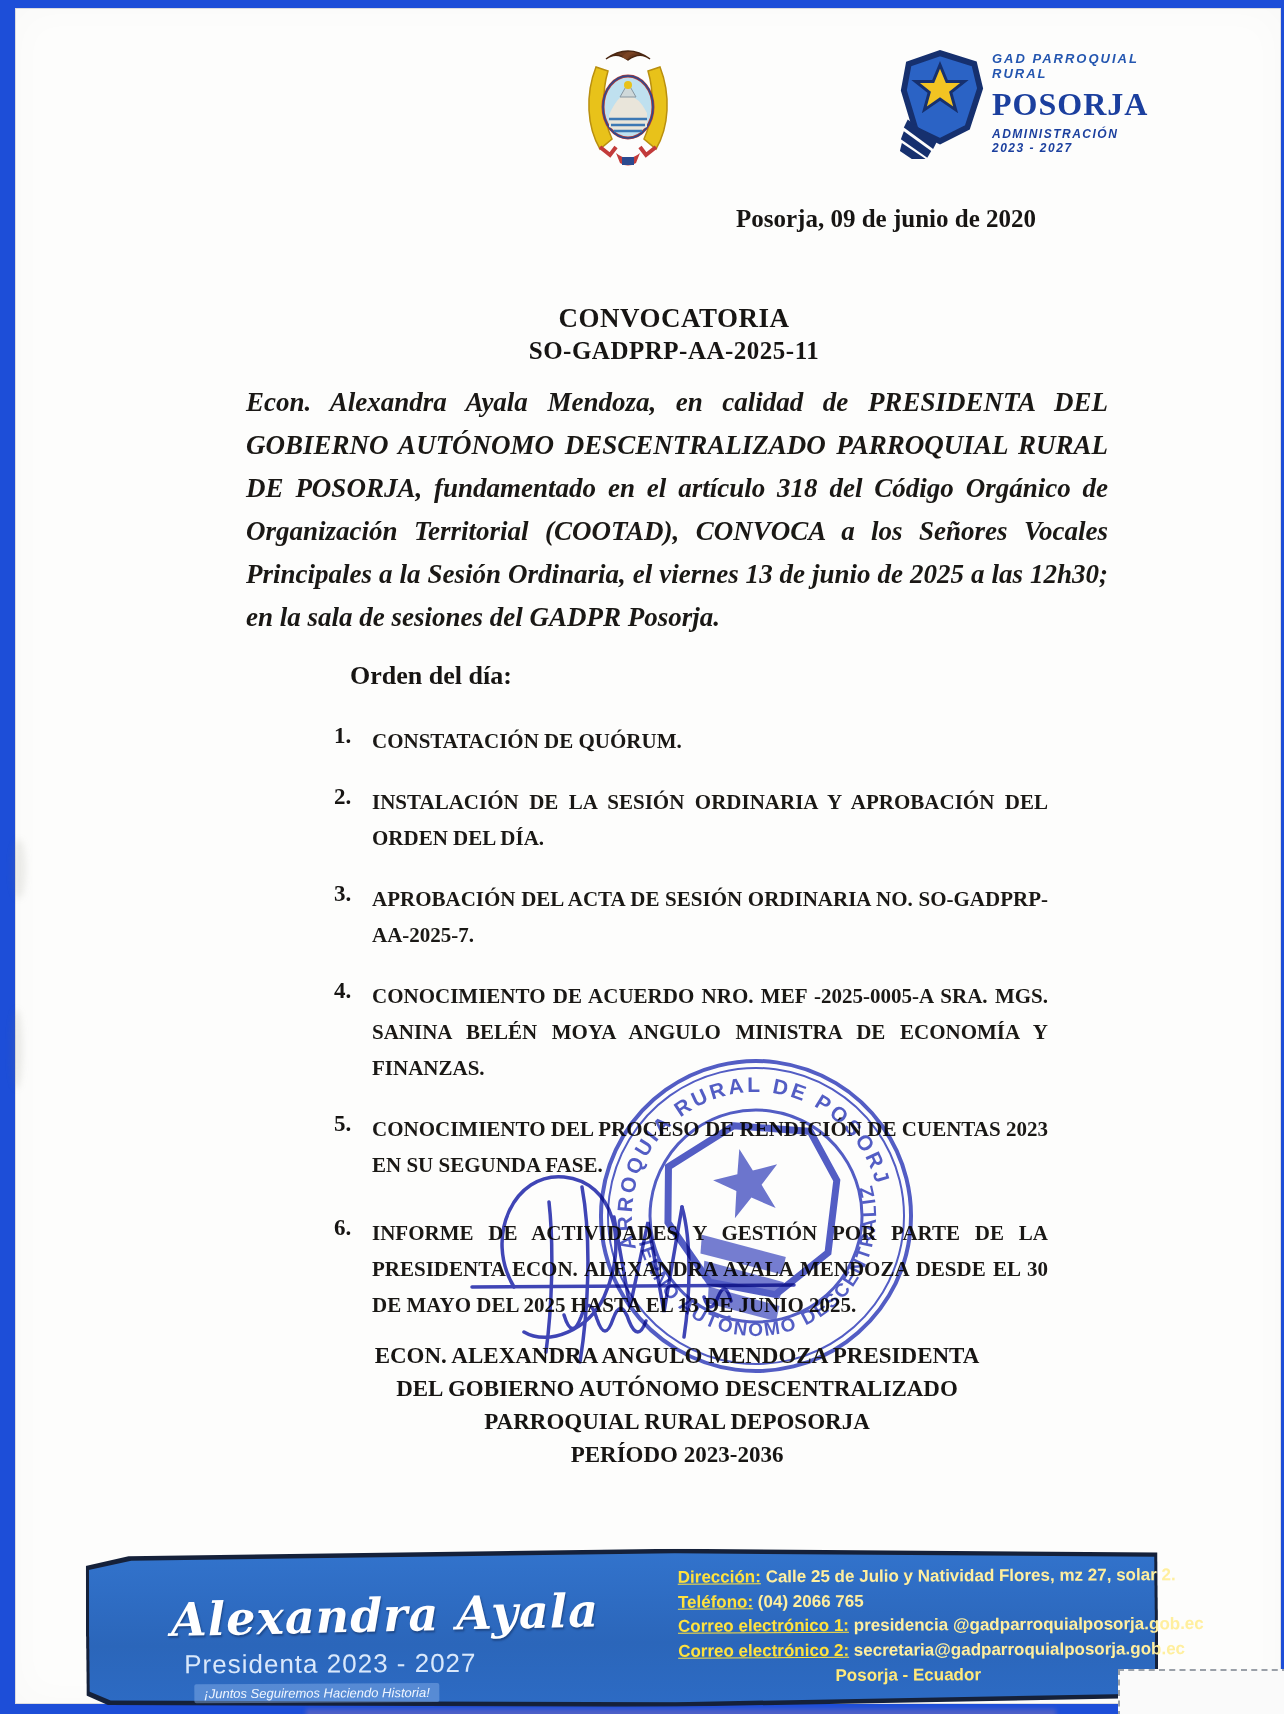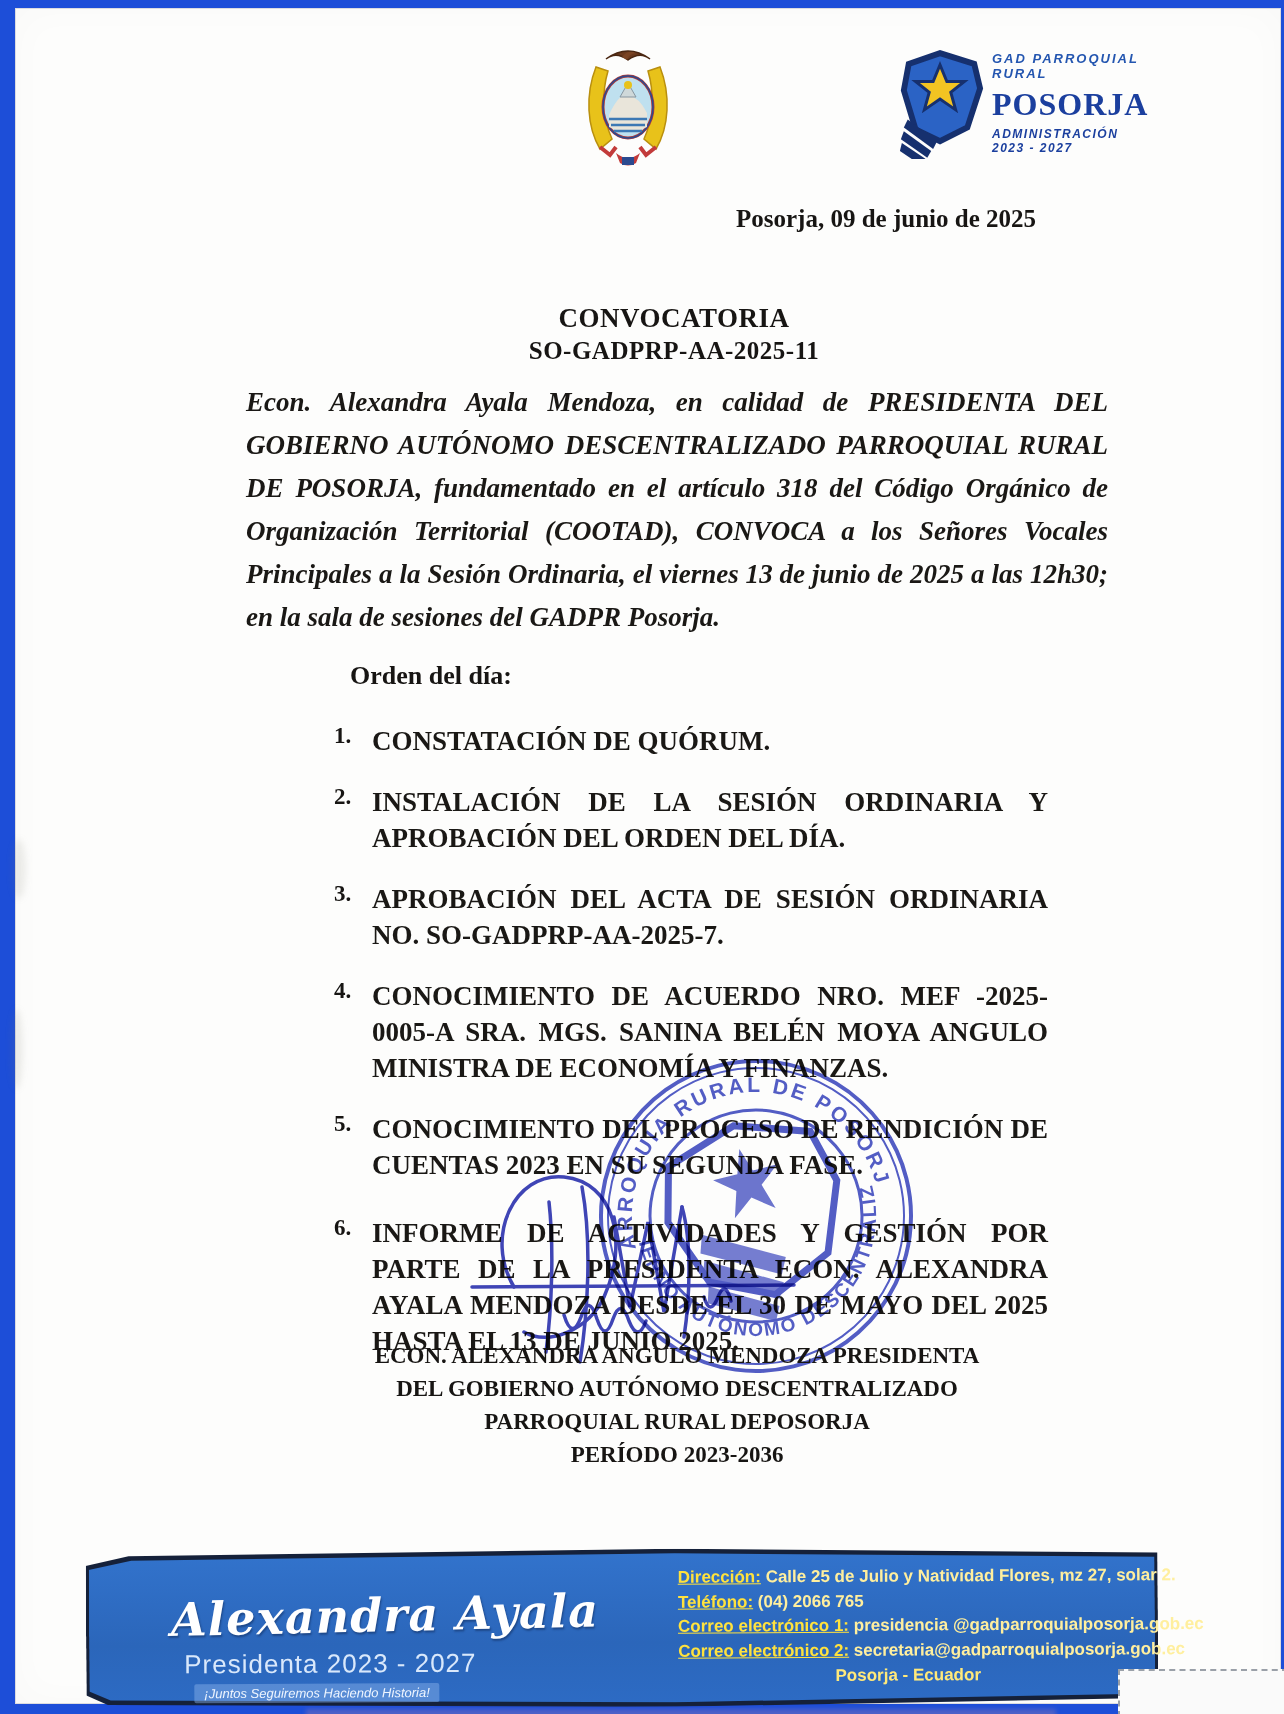--- a/index.html
+++ b/index.html
@@ -105,7 +105,7 @@
       </div>
     </div>
 
-    <div class="date-line">Posorja, 09 de junio de 2025</div>
+    <div class="date-line">Posorja, 09 de junio de 2020</div>
 
     <div class="title-wrap">
       <div class="doc-title">CONVOCATORIA</div>

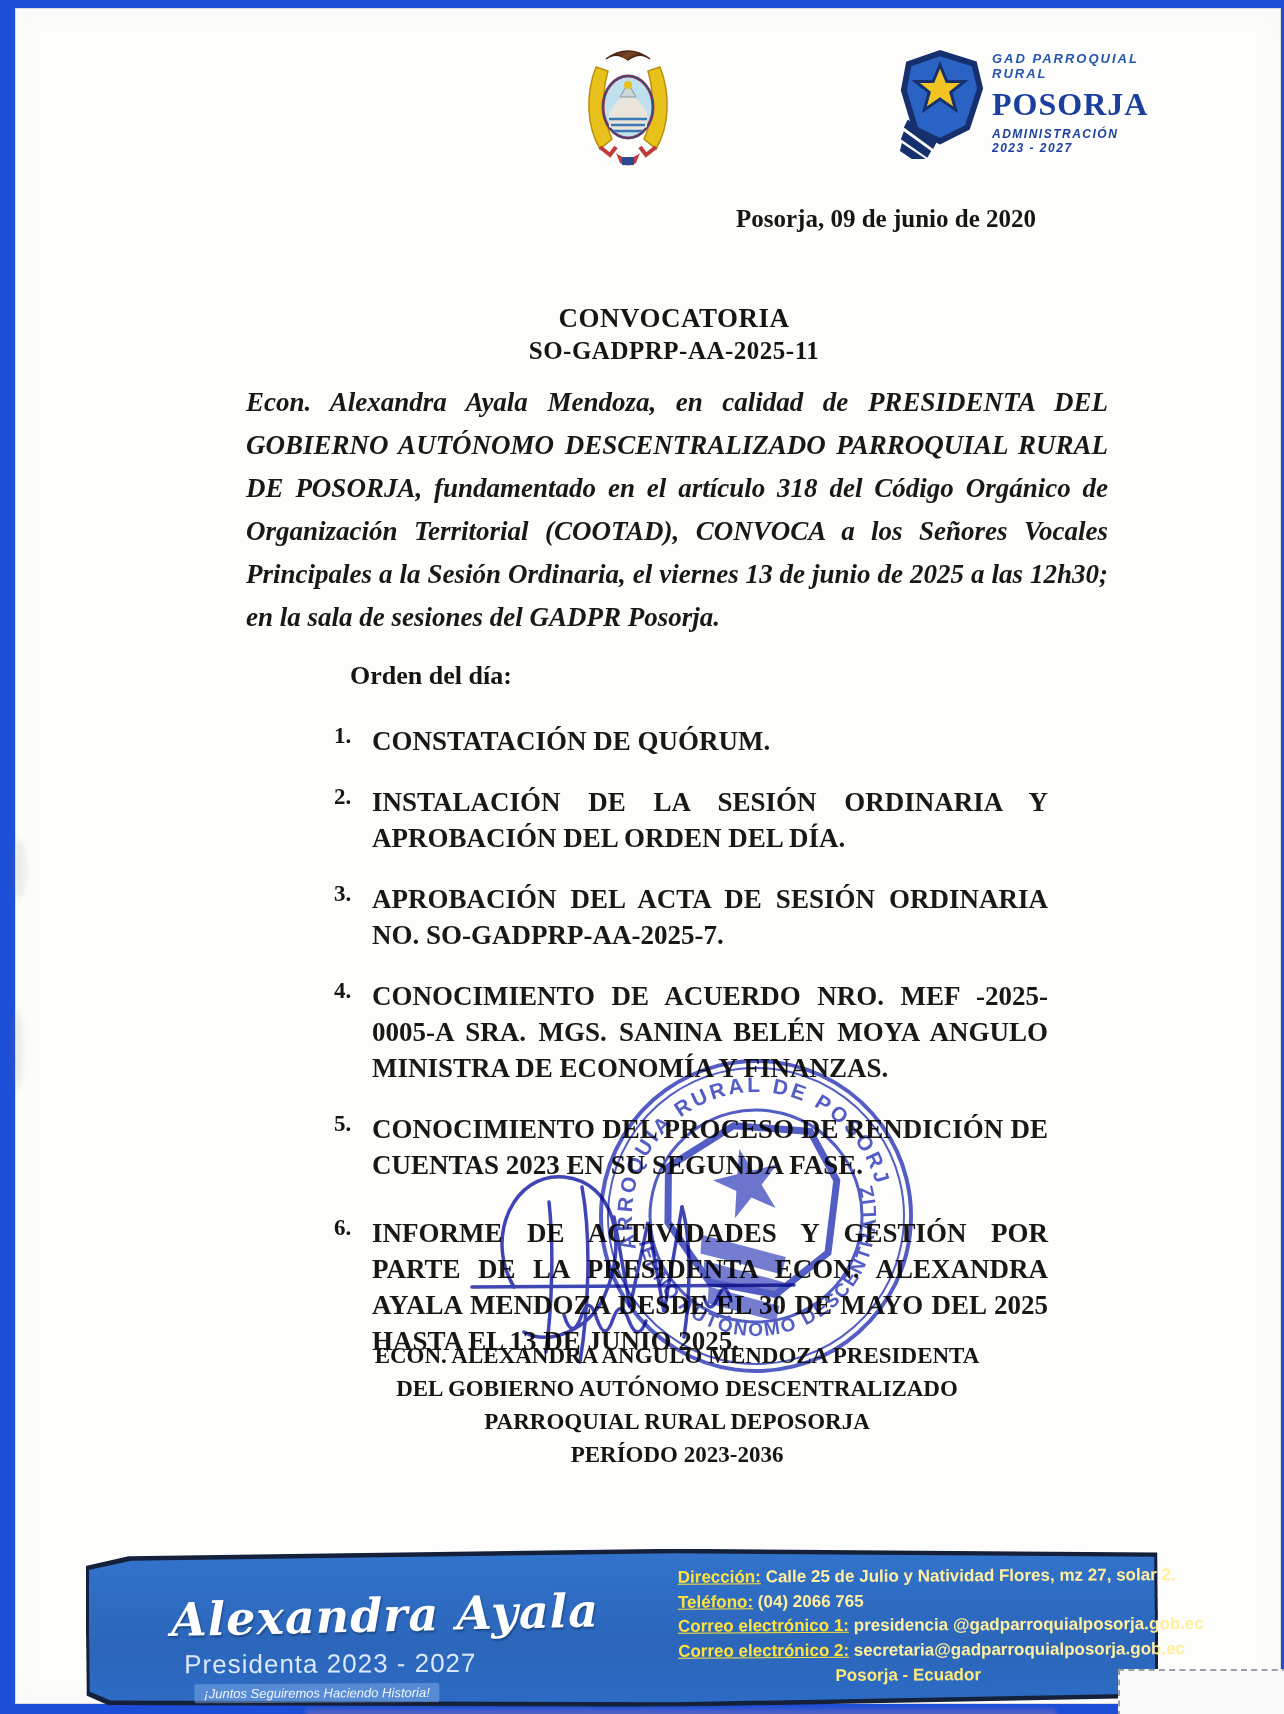--- a/index.html
+++ b/index.html
@@ -32,7 +32,7 @@
   .agenda { position:absolute; left:318px; top:714px; width:714px; list-style:none; }
   .agenda li { display:flex; margin-bottom:25px; }
   .agenda .num { flex:0 0 38px; font-size:23px; font-weight:bold; color:#171513; }
-  .agenda .txt { flex:1; font-size:27px; font-weight:bold; line-height:36px; text-align:justify; color:#1a1815; }
+  .agenda .txt { flex:1; font-size:21px; font-weight:bold; line-height:36px; text-align:justify; color:#1a1815; }
   .agenda li.gap-before { margin-top:32px; }
 
   

